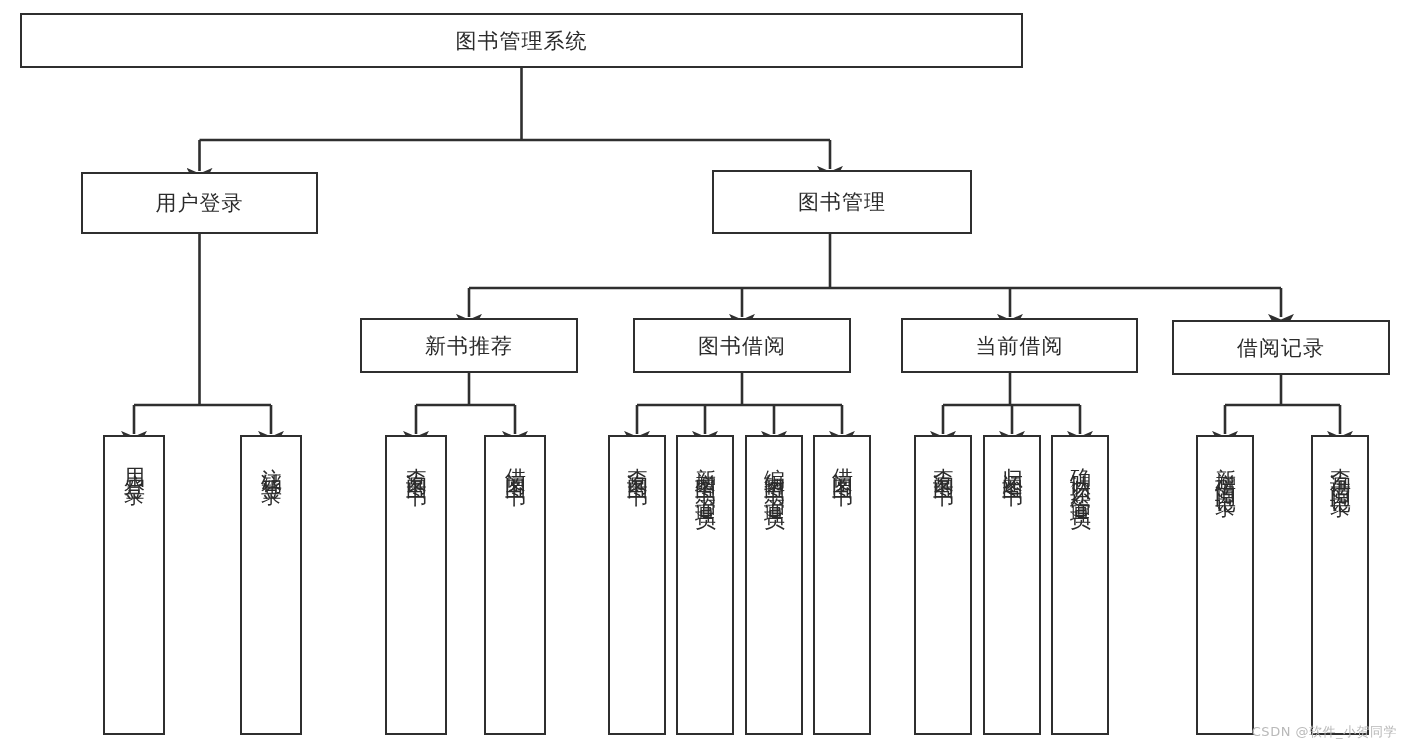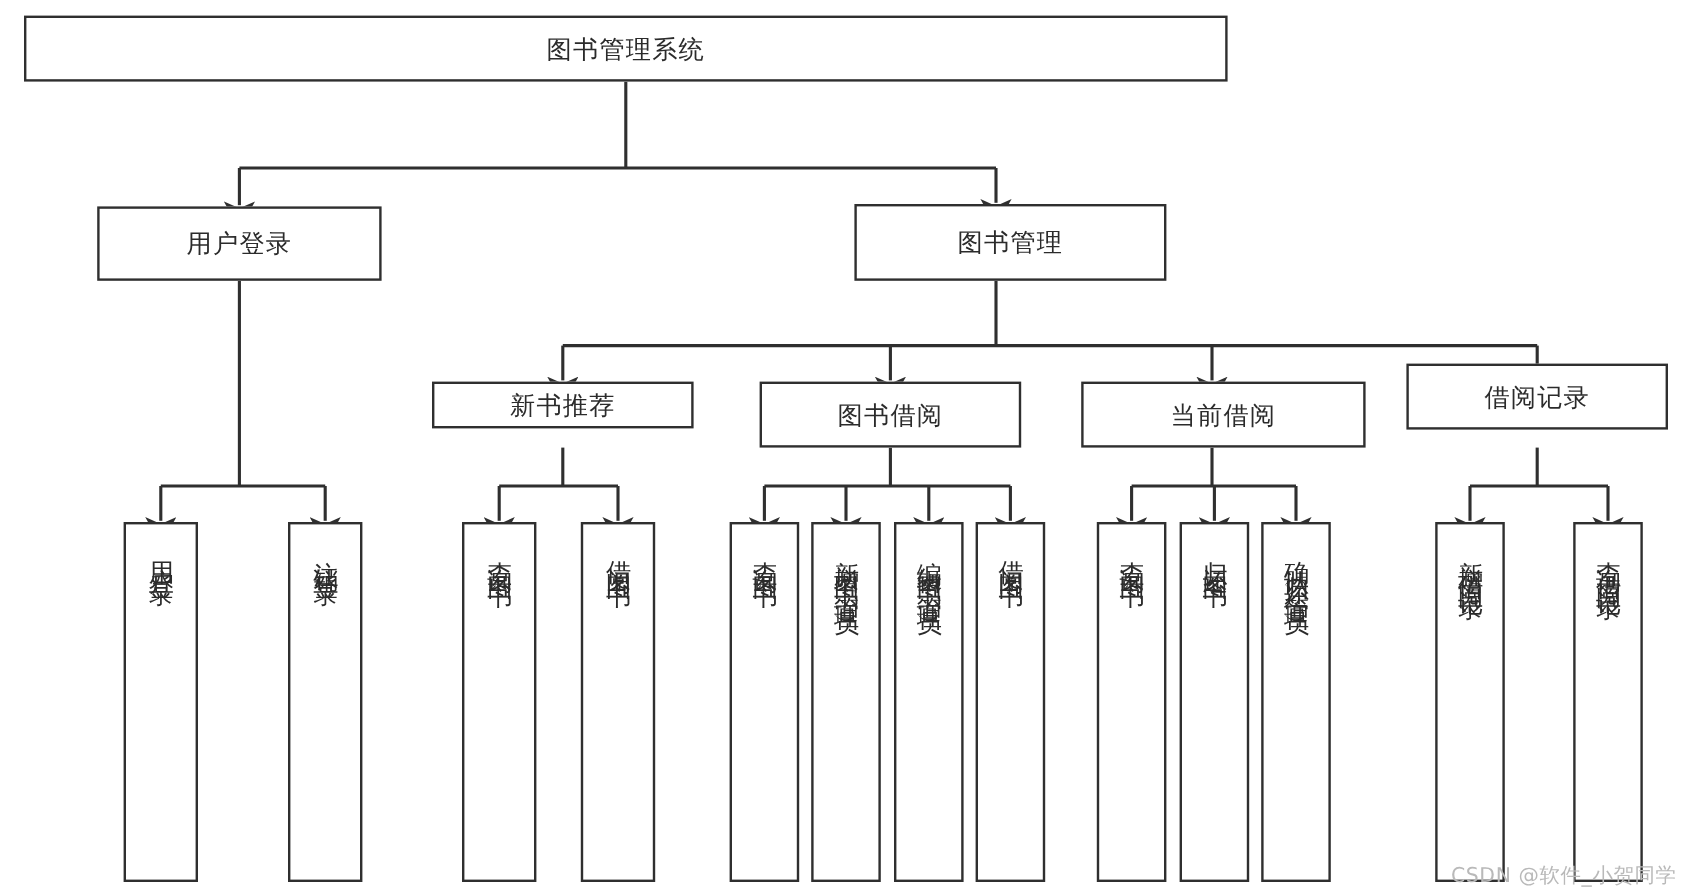--- a/index.html
+++ b/index.html
@@ -127,7 +127,7 @@
     <span class="label">图书管理</span>
   </div>
 
-  <div class="node horiz" style="left: 360px; top: 318px; width: 218px; height: 39px;">
+  <div class="node horiz" style="left: 360px; top: 318px; width: 218px; height: 55px;">
     <span class="label">新书推荐</span>
   </div>
   <div class="node horiz" style="left: 633px; top: 318px; width: 218px; height: 55px;">

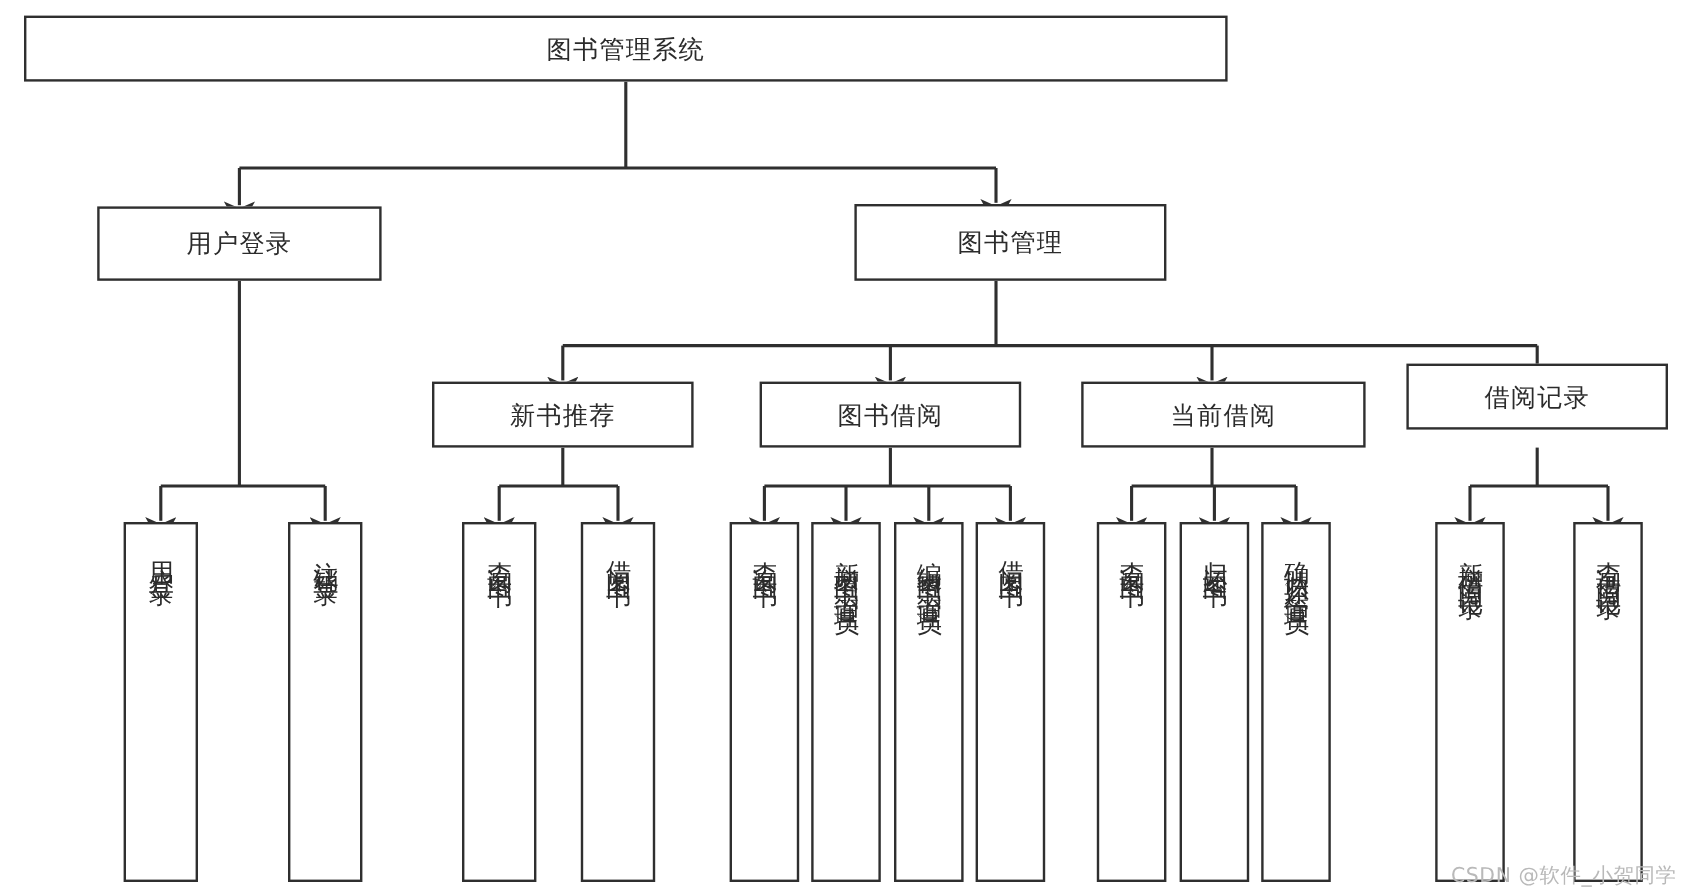--- a/index.html
+++ b/index.html
@@ -136,7 +136,7 @@
   <div class="node horiz" style="left: 901px; top: 318px; width: 237px; height: 55px;">
     <span class="label">当前借阅</span>
   </div>
-  <div class="node horiz" style="left: 1172px; top: 303px; width: 218px; height: 55px;">
+  <div class="node horiz" style="left: 1172px; top: 320px; width: 218px; height: 55px;">
     <span class="label">借阅记录</span>
   </div>
 

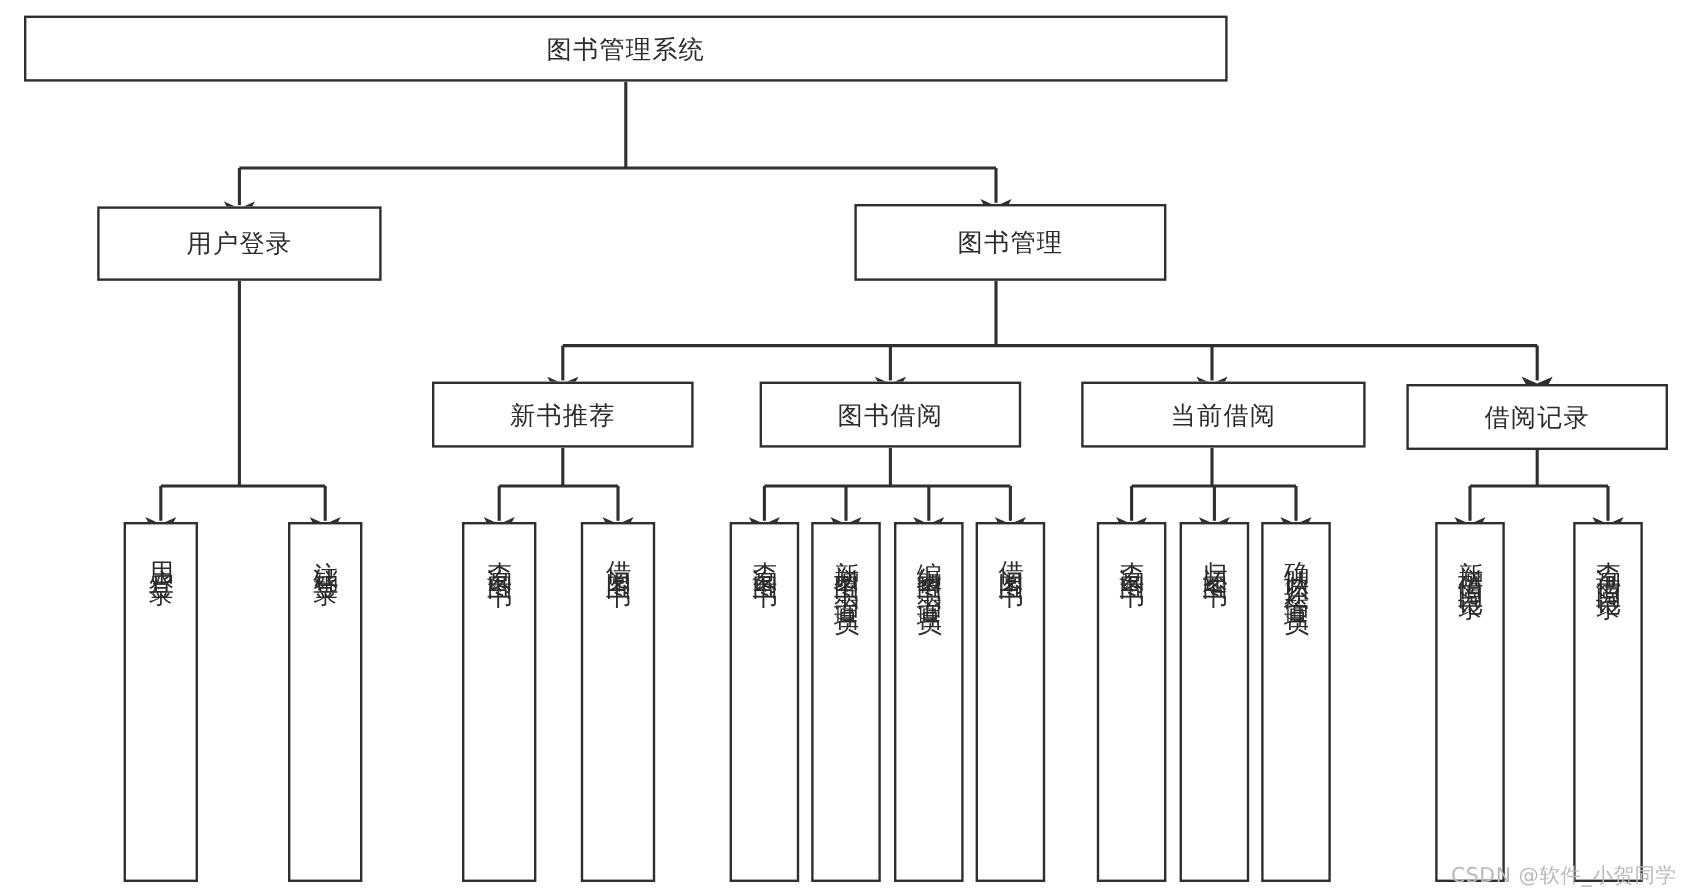--- a/index.html
+++ b/index.html
@@ -60,7 +60,7 @@
     position: absolute;
     right: 8px;
     bottom: 6px;
-    font-size: 17px;
+    font-size: 13px;
     color: #b9b9b9;
     letter-spacing: 0.5px;
     z-index: 5;

